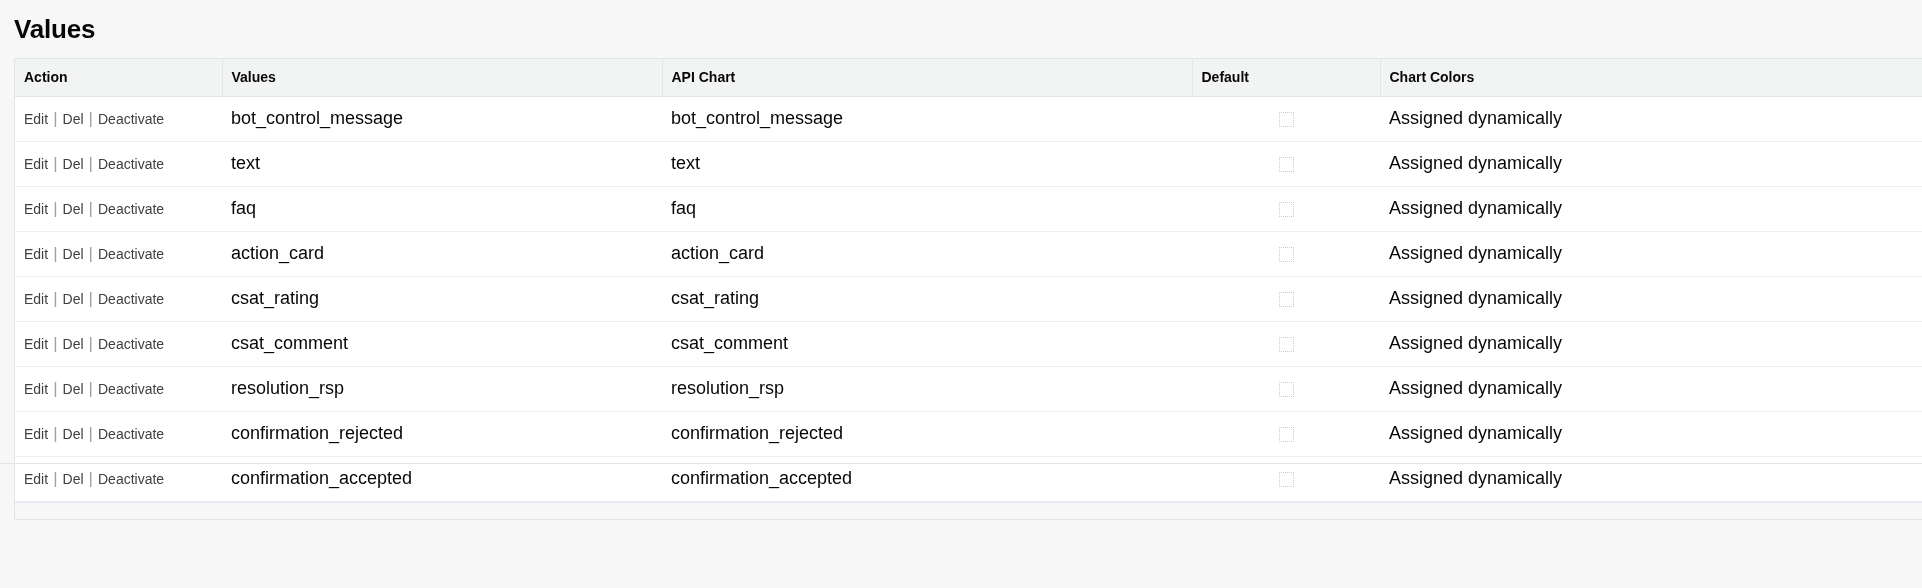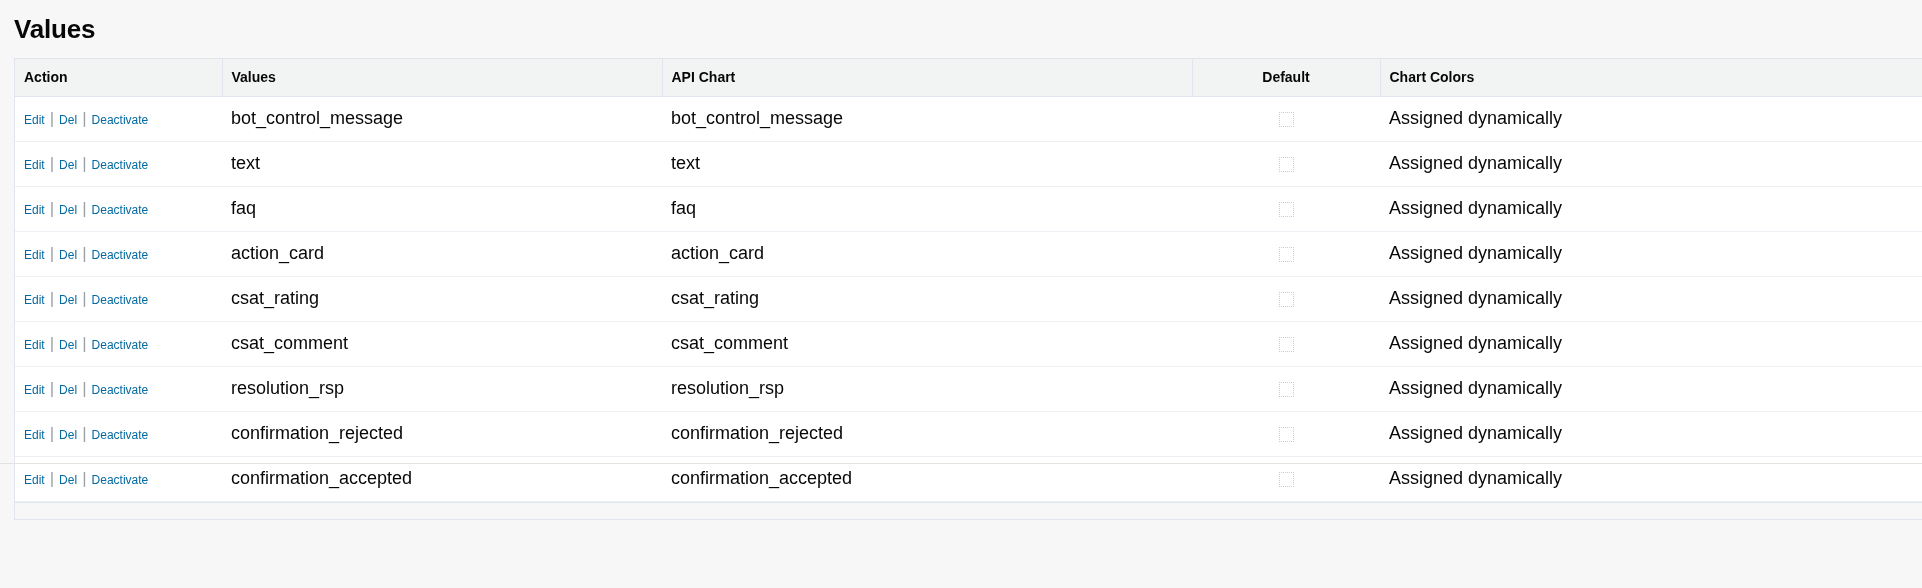--- a/index.html
+++ b/index.html
@@ -117,7 +117,7 @@
   }
 
   table.values-table thead th.no-right { border-right: none; }
-  table.values-table thead th.center { text-align: center; }
+  table.values-table thead th.center { }
 
   table.values-table tbody td {
     border-bottom: 1px solid #eceff3;

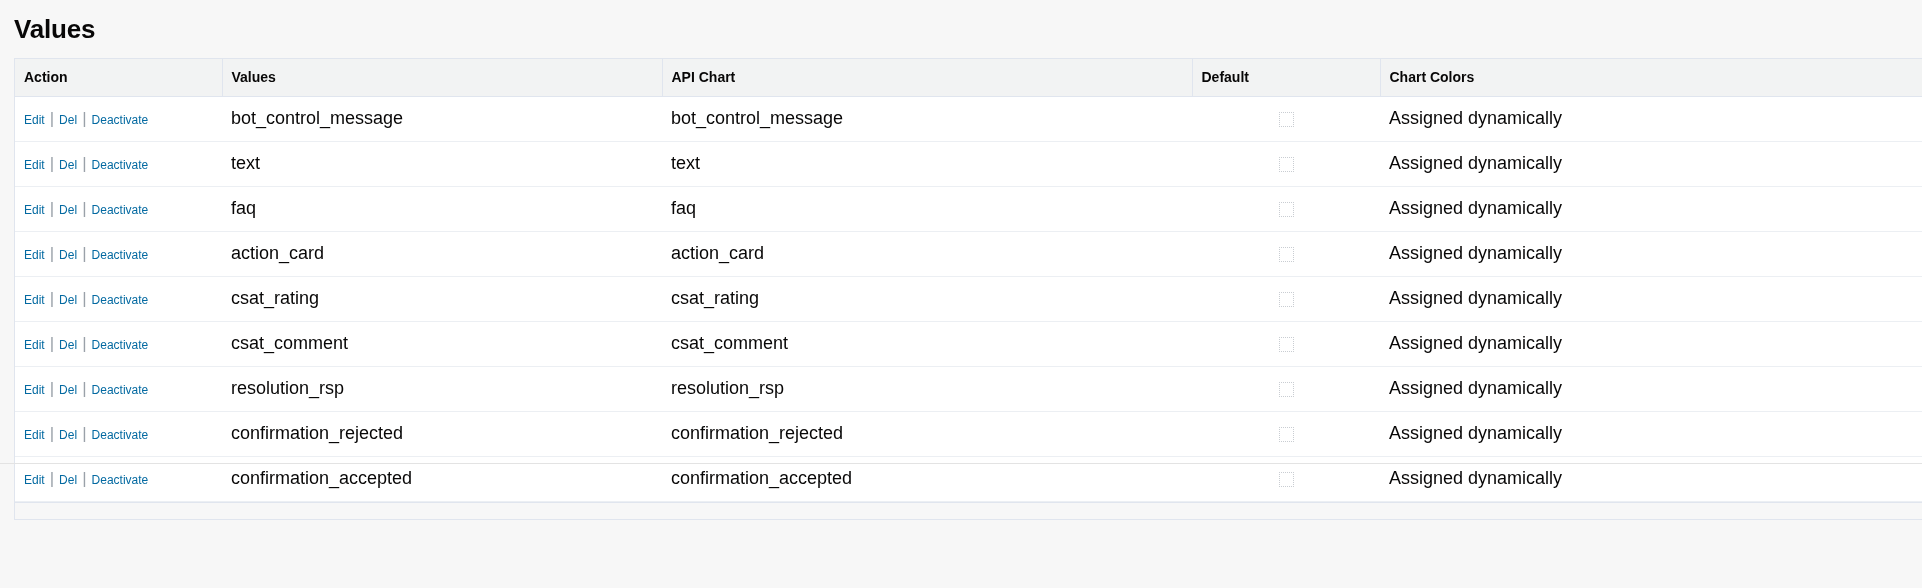--- a/index.html
+++ b/index.html
@@ -137,10 +137,10 @@
   td.action-cell { padding-left: 9px; }
 
   .link {
-    color: #0369a1;
+    color: #404040;
     text-decoration: none;
     cursor: pointer;
-    font-size: 12px;
+    font-size: 14px;
   }
 
   .sep {

